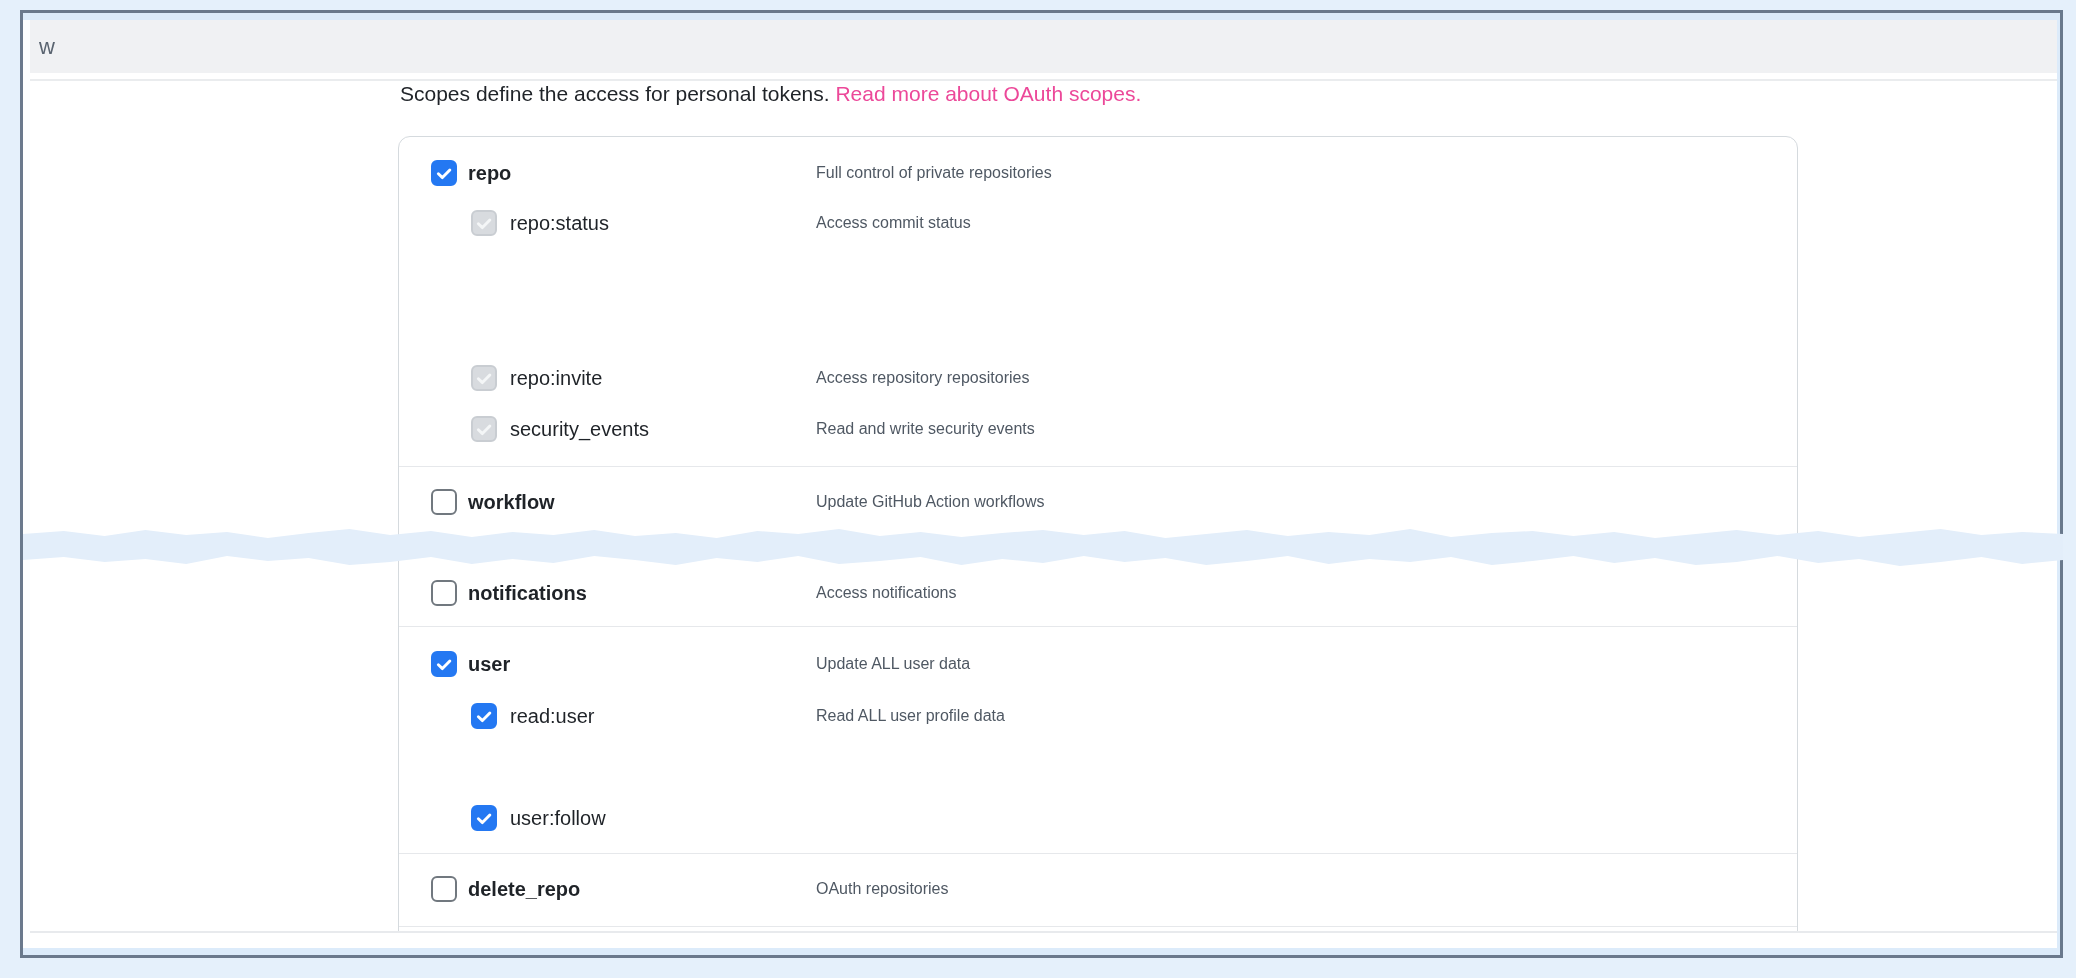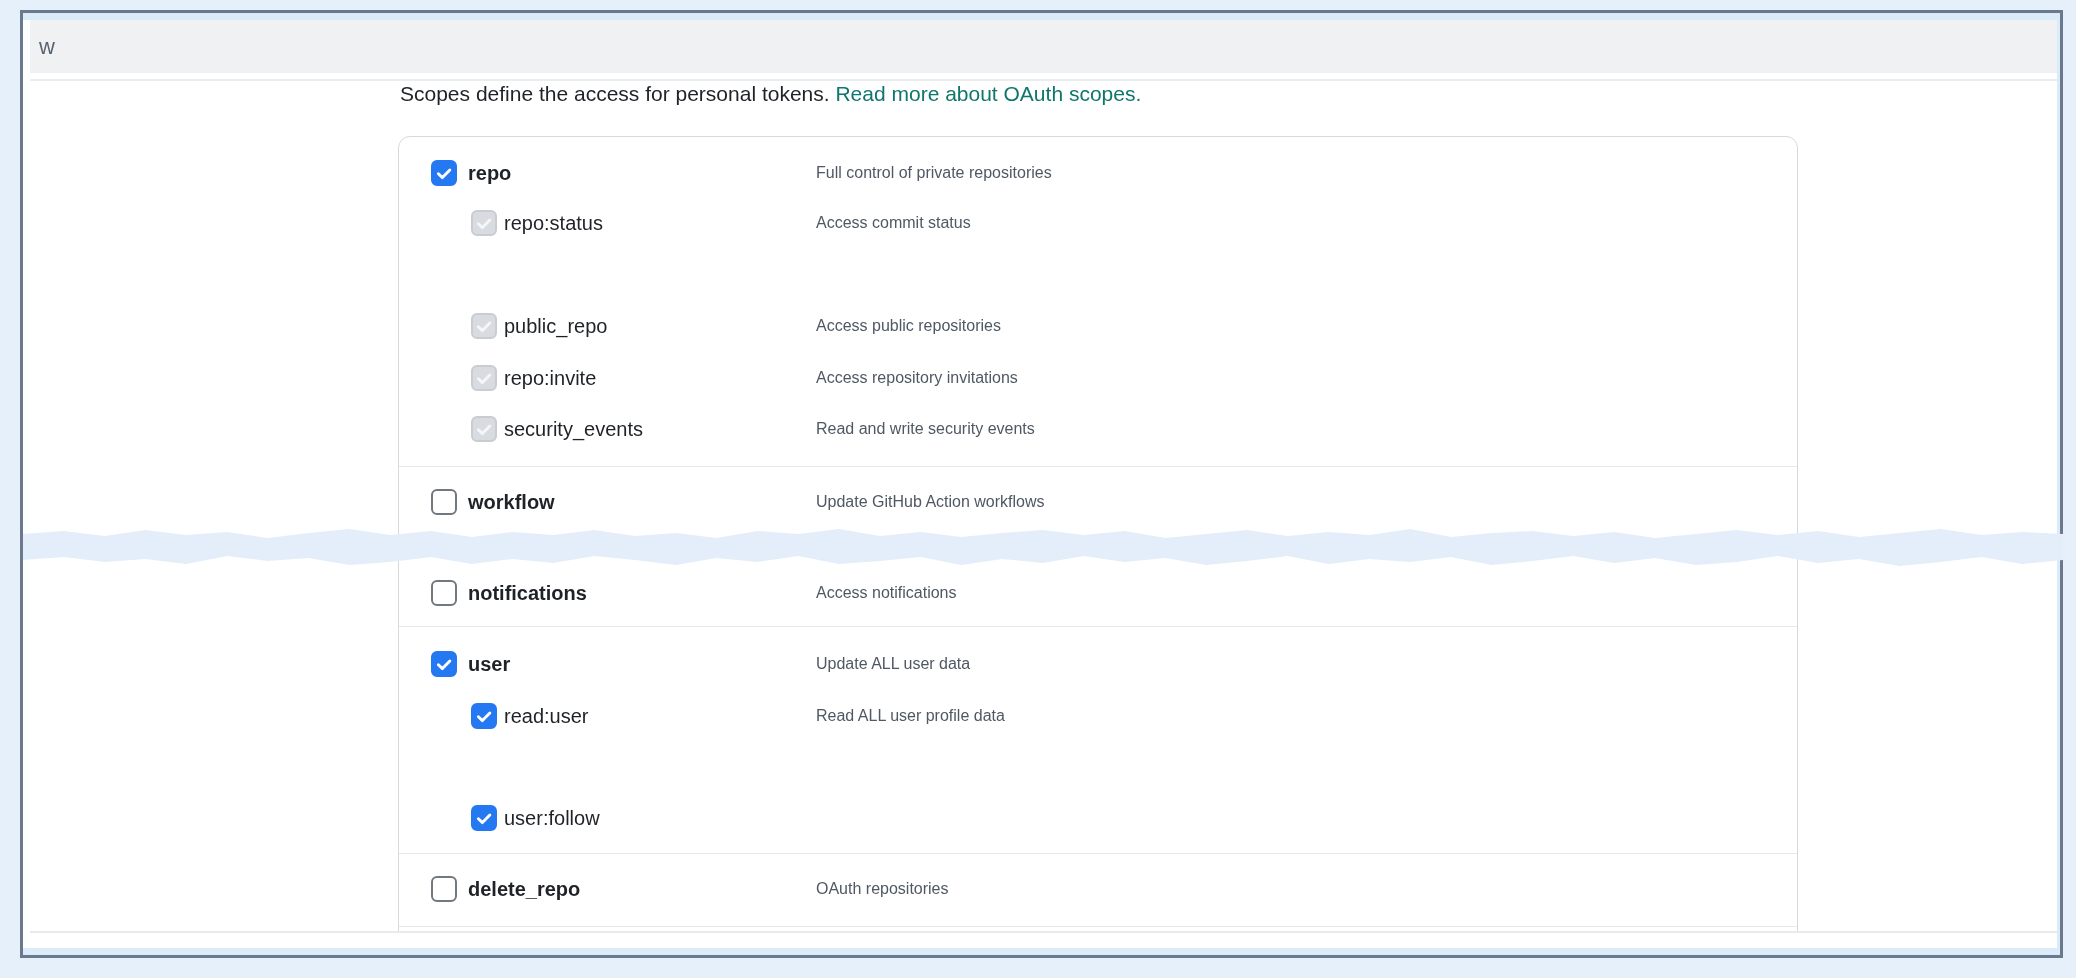--- a/index.html
+++ b/index.html
@@ -21,7 +21,7 @@
 
   
   .intro{position:absolute;left:370px;top:62px;font-size:21px;color:#1f2328;white-space:nowrap;}
-  .intro a{color:#0f766e;text-decoration:none;cursor:pointer;}
+  .intro a{color:#ec4899;text-decoration:none;cursor:pointer;}
 
   
   .scopes-box{position:absolute;left:368px;top:116px;width:1400px;height:900px;

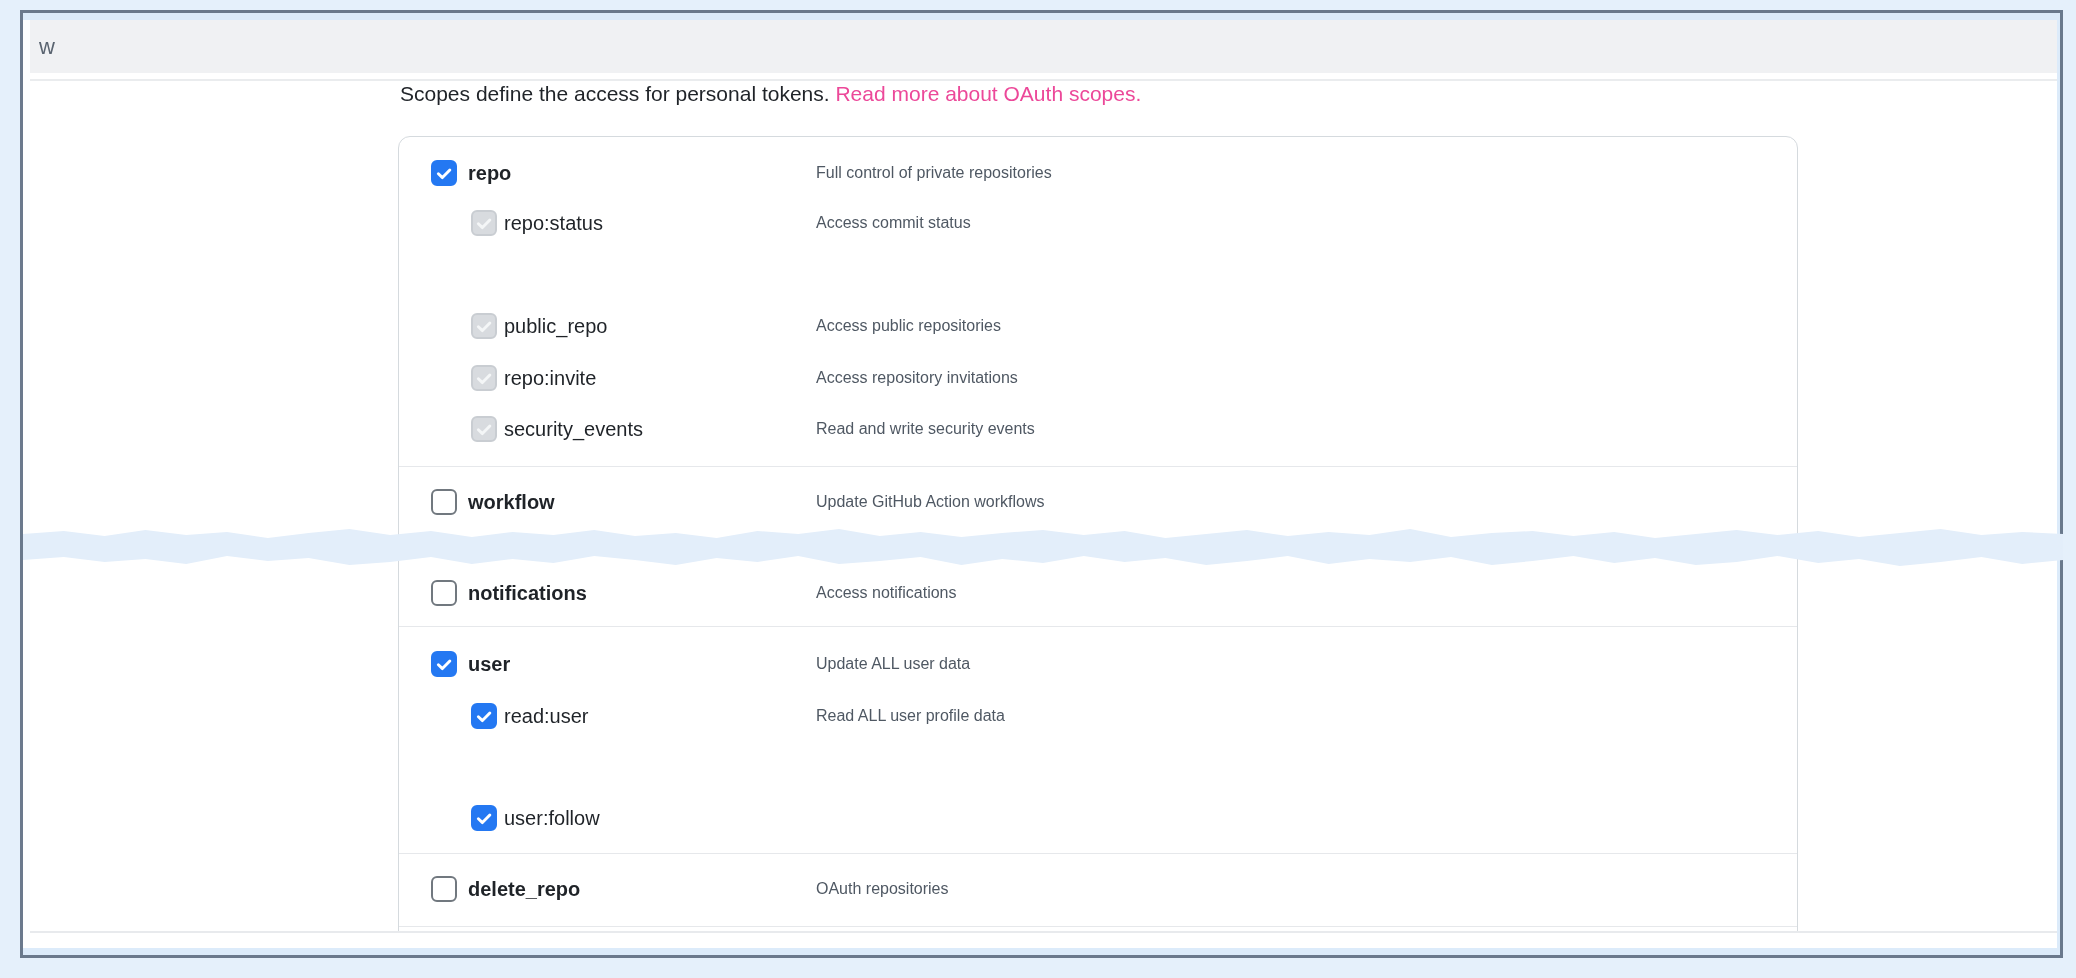--- a/index.html
+++ b/index.html
@@ -41,7 +41,7 @@
   .desc{position:absolute;left:417px;top:0;line-height:52px;font-size:16px;color:#4f5863;}
 
   .cb-l1{left:32px;} .lbl-l1{left:69px;}
-  .cb-l2{left:72px;} .lbl-l2{left:105px;}
+  .cb-l2{left:72px;} .lbl-l2{left:111px;}
 
   
   .tear{position:absolute;left:23px;top:526px;width:2040px;height:42px;z-index:40;}

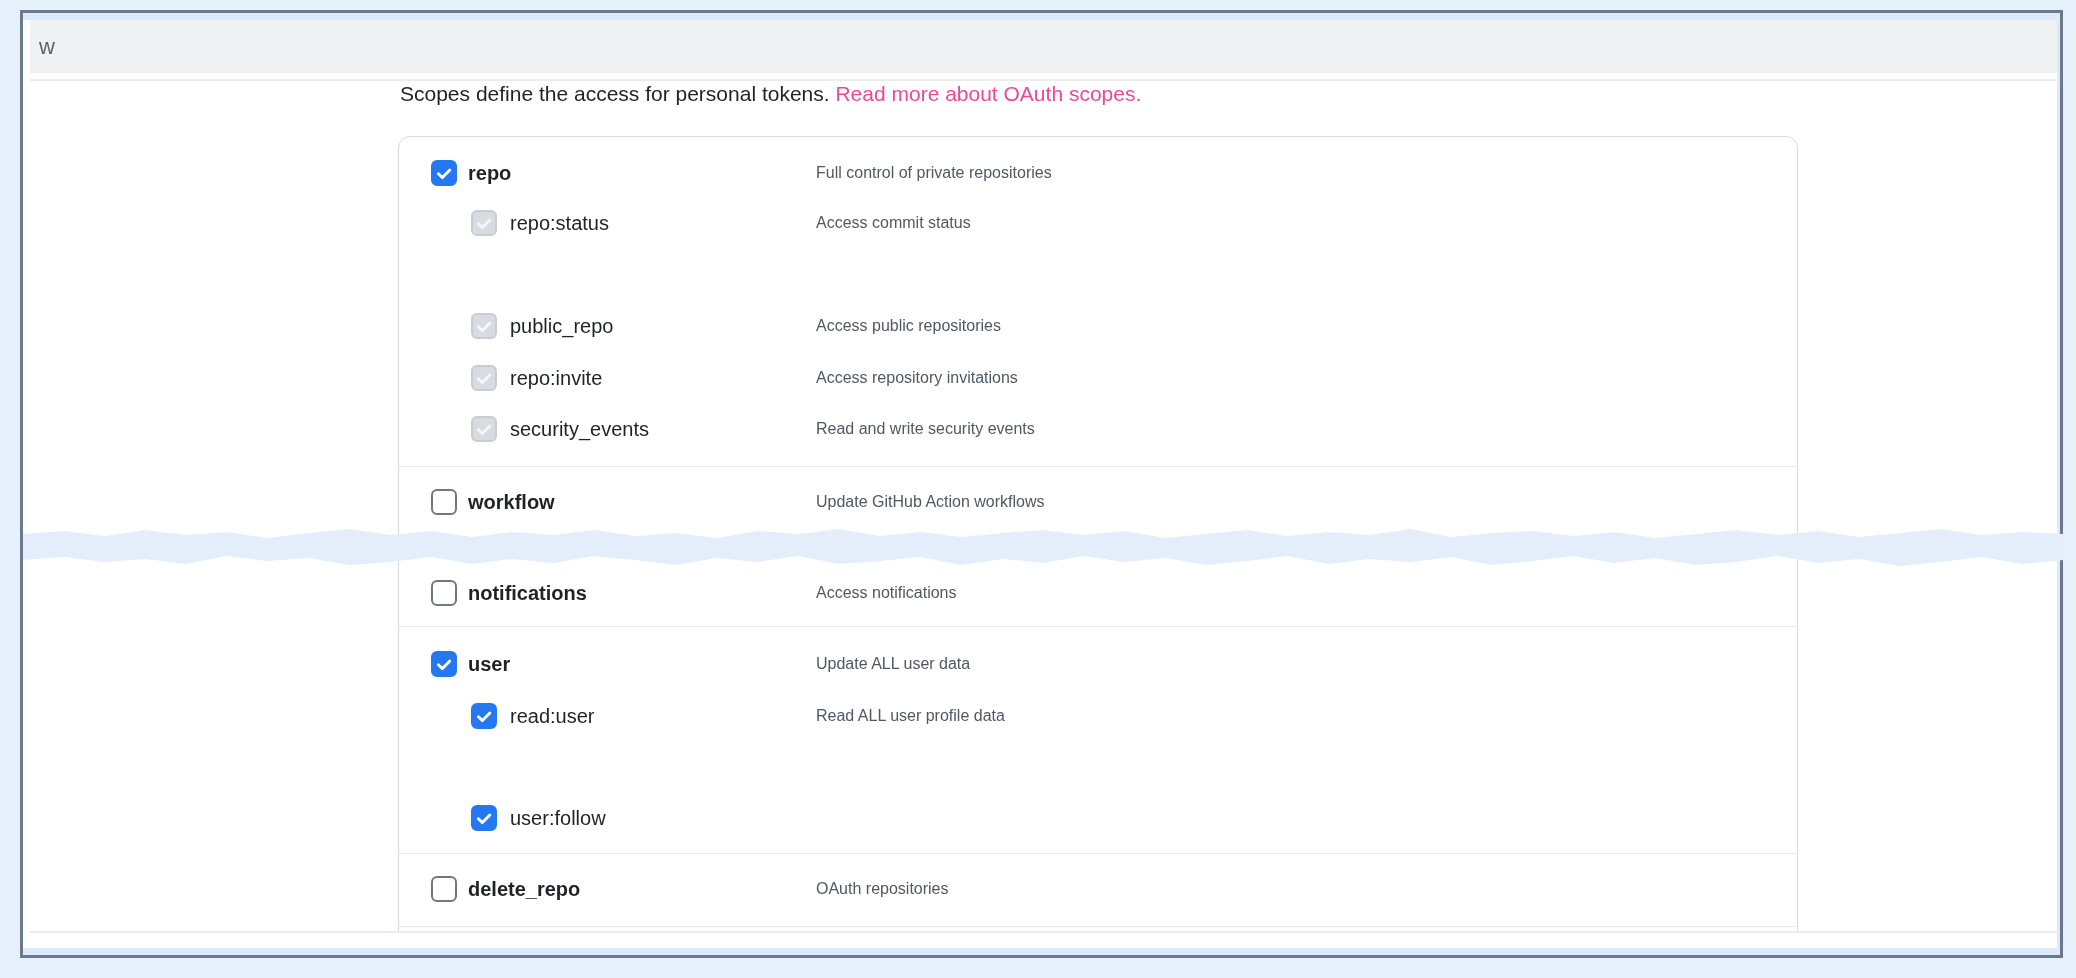--- a/index.html
+++ b/index.html
@@ -85,15 +85,6 @@
         </span>
         <span class="name lbl-l2">repo:status</span>
         <span class="desc">Access commit status</span>
-      </div>
-      <div class="row" style="top:163px">
-        <span class="cb cb-l2 checked disabled">
-          <svg viewBox="0 0 16 16">
-              <path d="M13.2 4.4 6.6 11.2 3 7.8" stroke="#ffffff" stroke-width="2.6" fill="none" stroke-linecap="round" stroke-linejoin="round"></path>
-            </svg>
-        </span>
-        <span class="name lbl-l2">public_repo</span>
-        <span class="desc">Access public repositories</span>
       </div>
       <div class="row" style="top:215px">
         <span class="cb cb-l2 checked disabled">

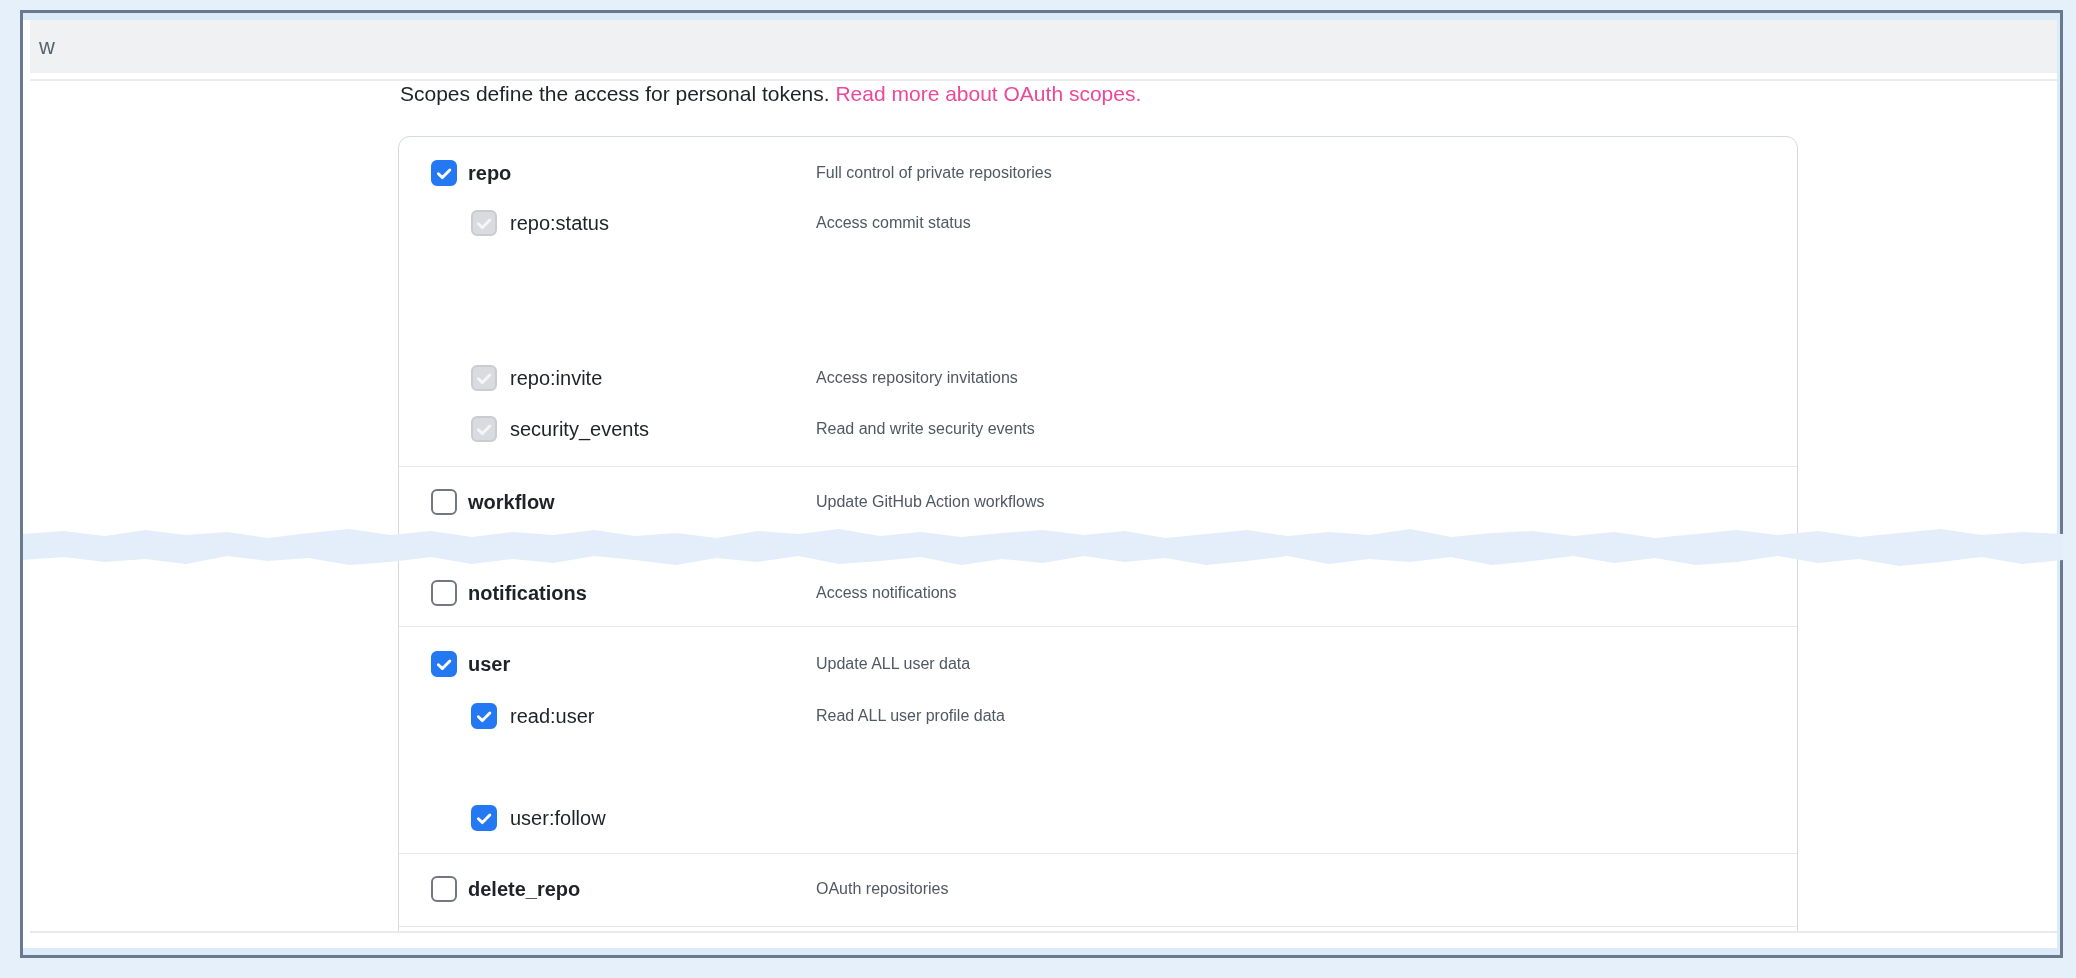--- a/index.html
+++ b/index.html
@@ -93,7 +93,7 @@
             </svg>
         </span>
         <span class="name lbl-l2">repo:invite</span>
-        <span class="desc">Access repository invitations</span>
+        <span class="desc">Access repository repositories</span>
       </div>
       <div class="row" style="top:266px">
         <span class="cb cb-l2 checked disabled">

